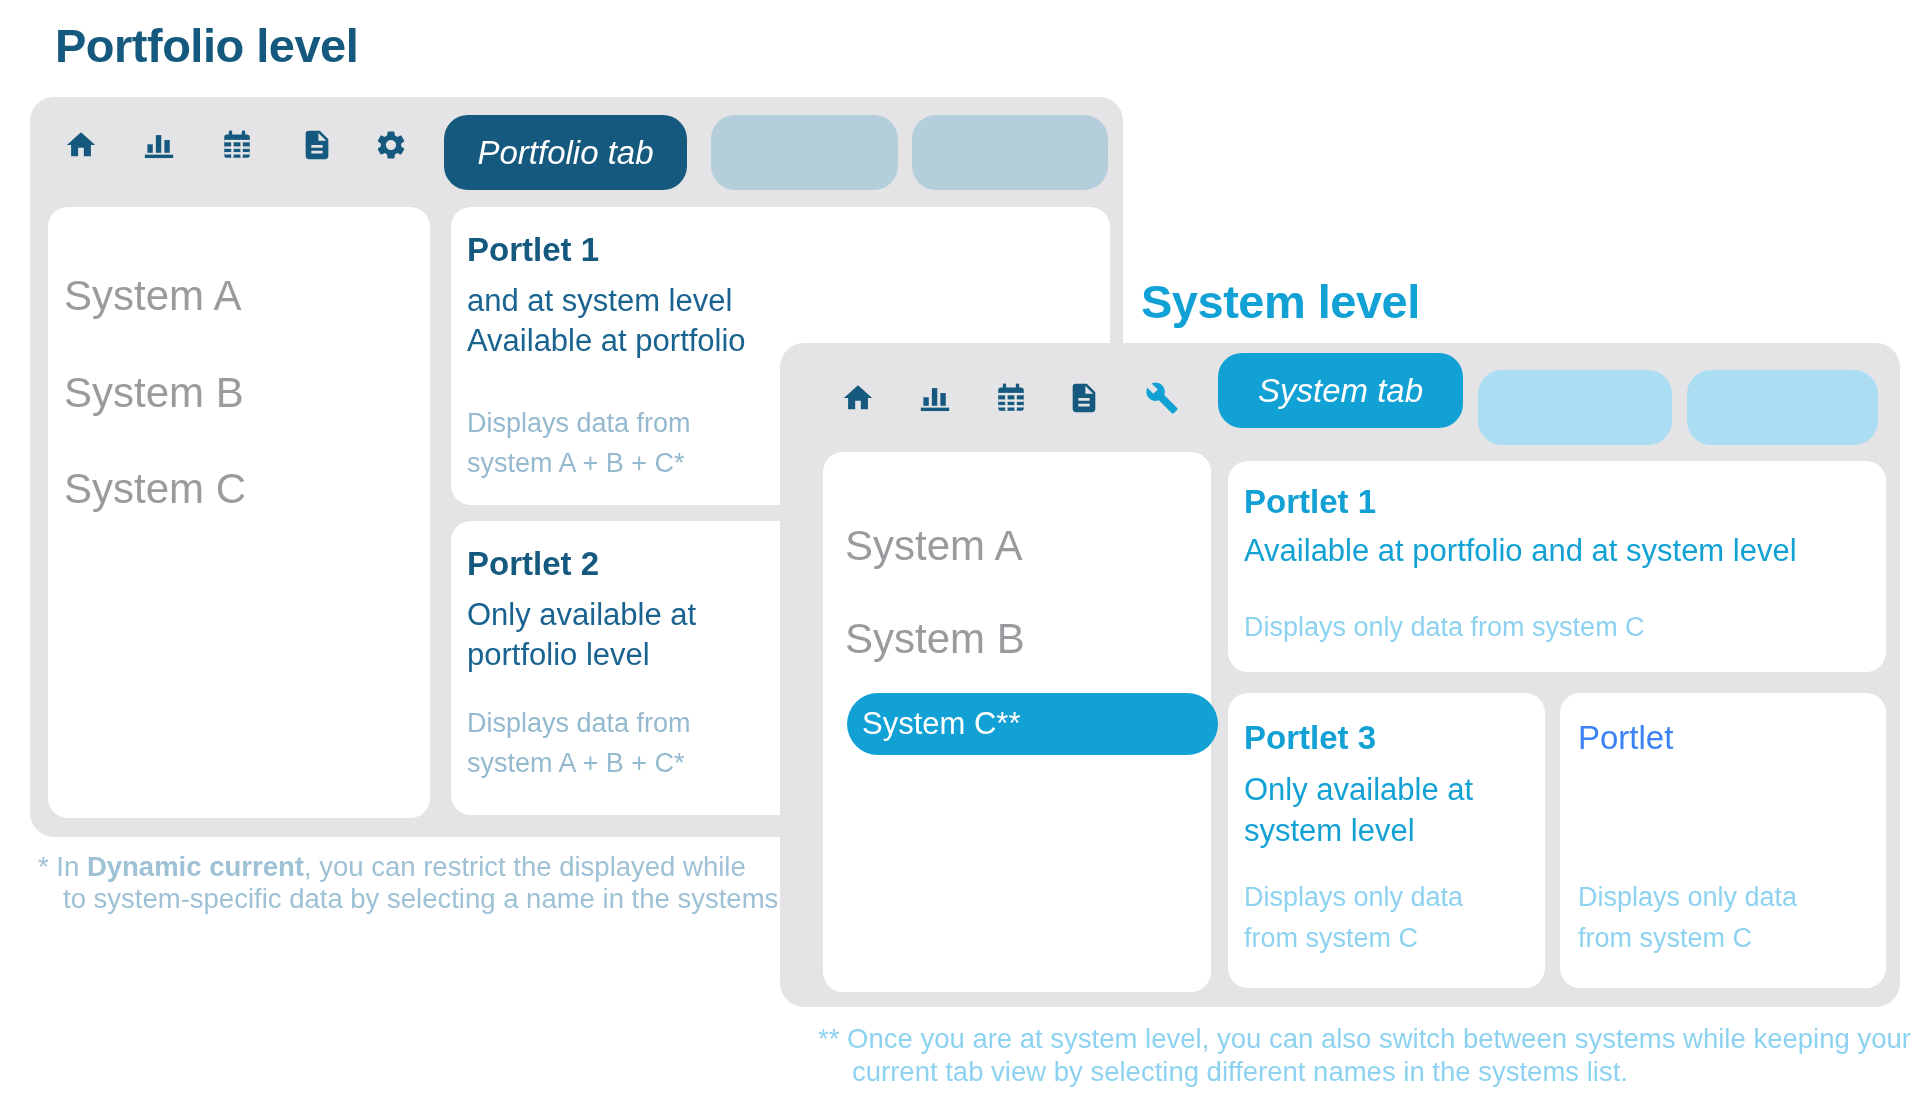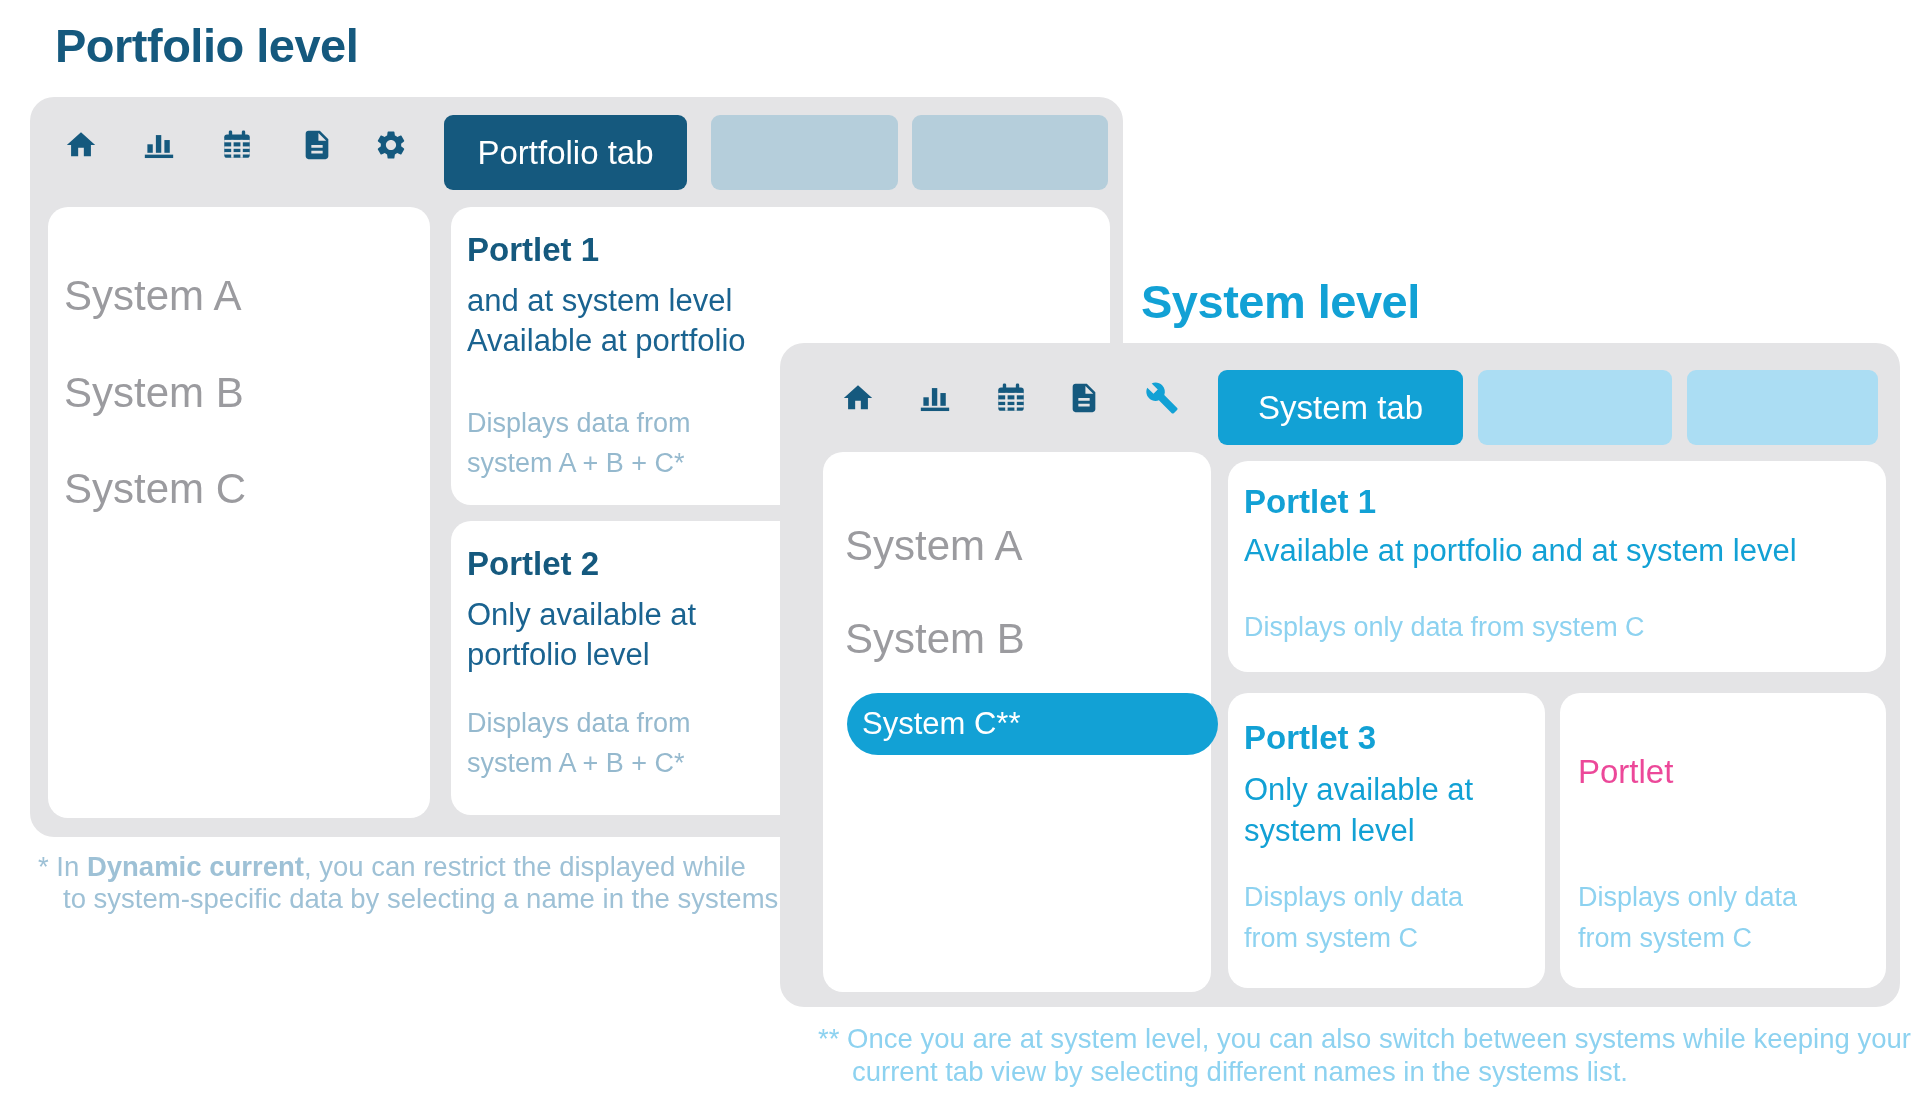--- a/index.html
+++ b/index.html
@@ -26,7 +26,7 @@
   .icon-cyan{fill:#12A1D5;}
 
   
-  .tab{border-radius:9px;height:75px;display:flex;align-items:center;justify-content:center;}
+  .tab{border-radius:24px;height:75px;display:flex;align-items:center;justify-content:center;font-style:italic;}
   .tab-label{font-size:33px;color:#ffffff;}
   .tab-active-portfolio{background:#15597E;}
   .tab-active-system{background:#12A1D5;}

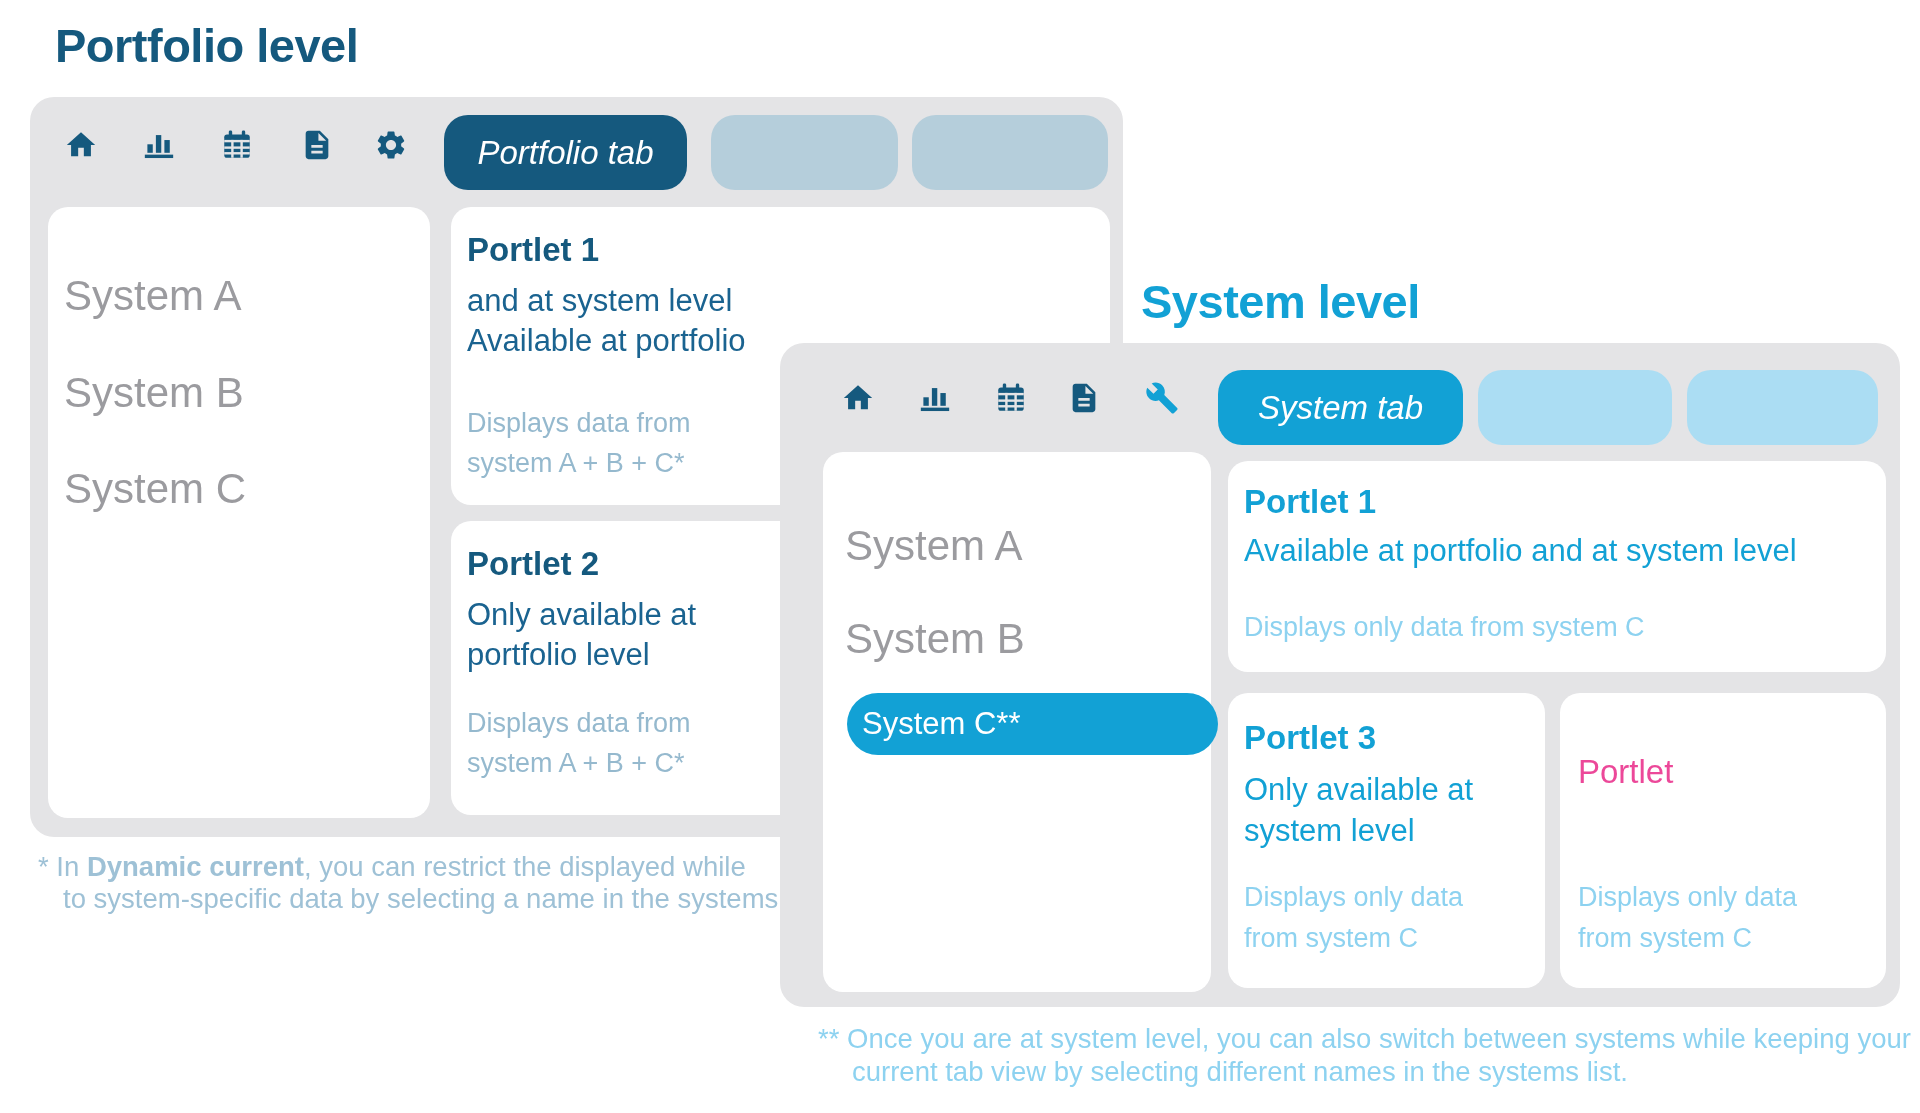--- a/index.html
+++ b/index.html
@@ -196,7 +196,7 @@
       </svg>
   </div>
 
-  <div class="abs tab tab-active-system" style="left:438px;top:27px;width:245px;">
+  <div class="abs tab tab-active-system" style="left:438px;top:10px;width:245px;">
     <span class="tab-label">System tab</span>
   </div>
   <div class="abs tab tab-ph-system" style="left:698px;top:27px;width:194px;"></div>

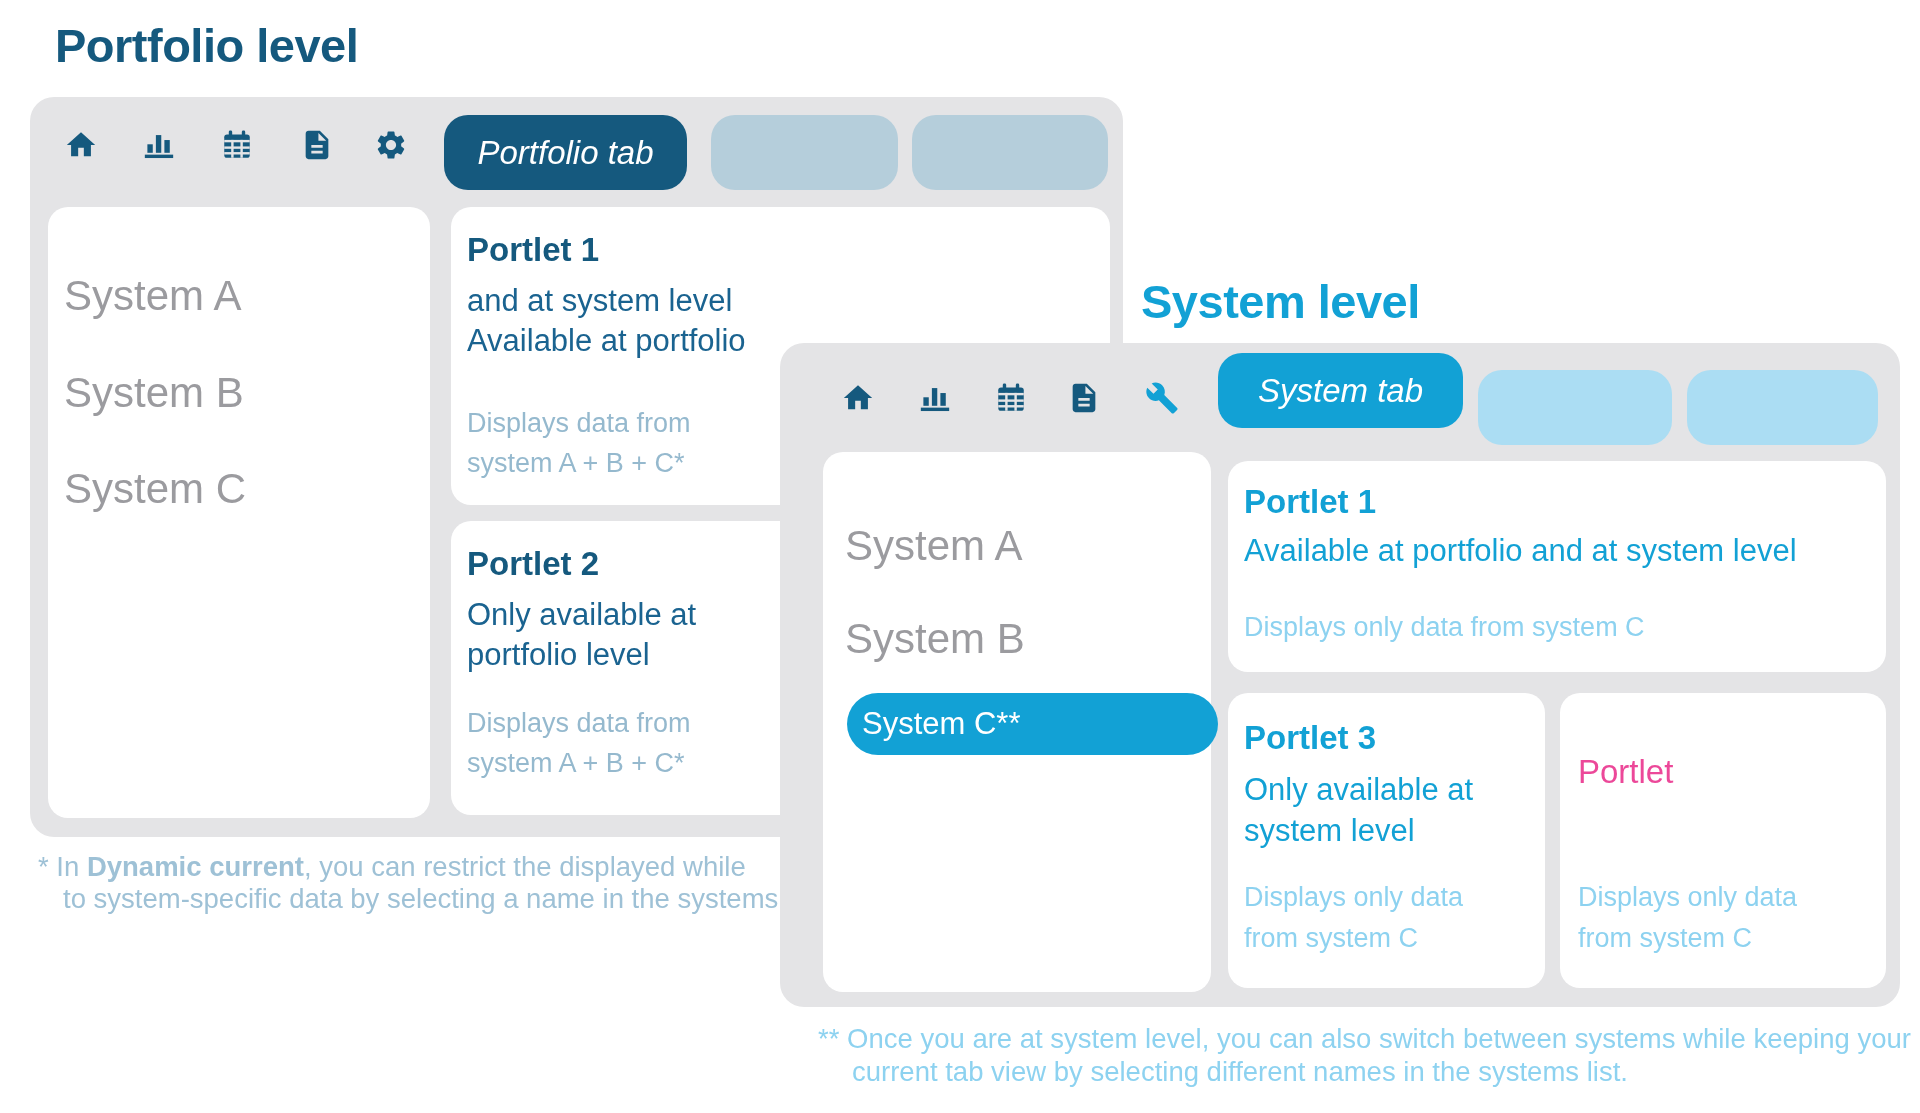--- a/index.html
+++ b/index.html
@@ -43,7 +43,7 @@
   .portlet-title{font-size:33px;font-weight:bold;}
   .t-dark{color:#15597E;}
   .t-cyan{color:#12A1D5;}
-  .t-gray{color:#ec4899;font-weight:normal;margin-top:34px;}
+  .t-gray{color:#3b82f6;font-weight:normal;}
   .portlet-body{font-size:31px;line-height:40px;}
   .b-teal{color:#1A6390;}
   .b-cyan{color:#12A1D5;}

